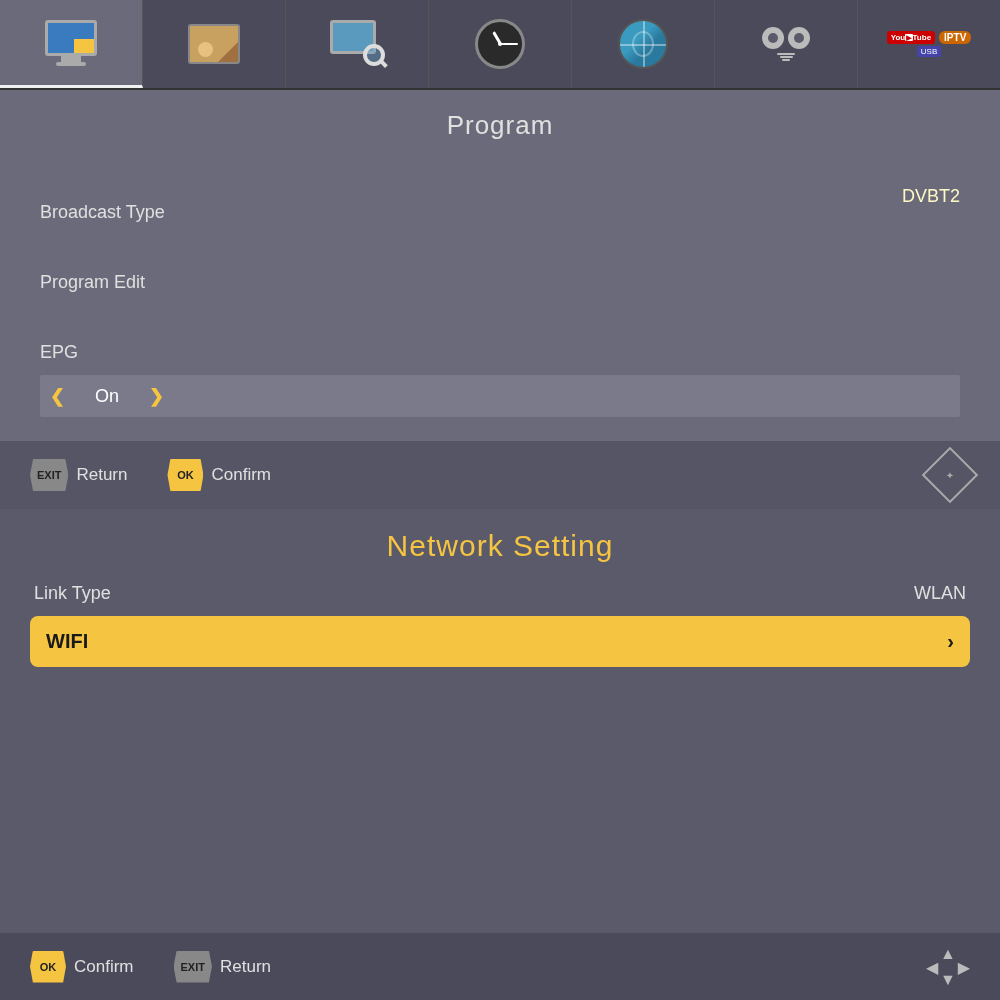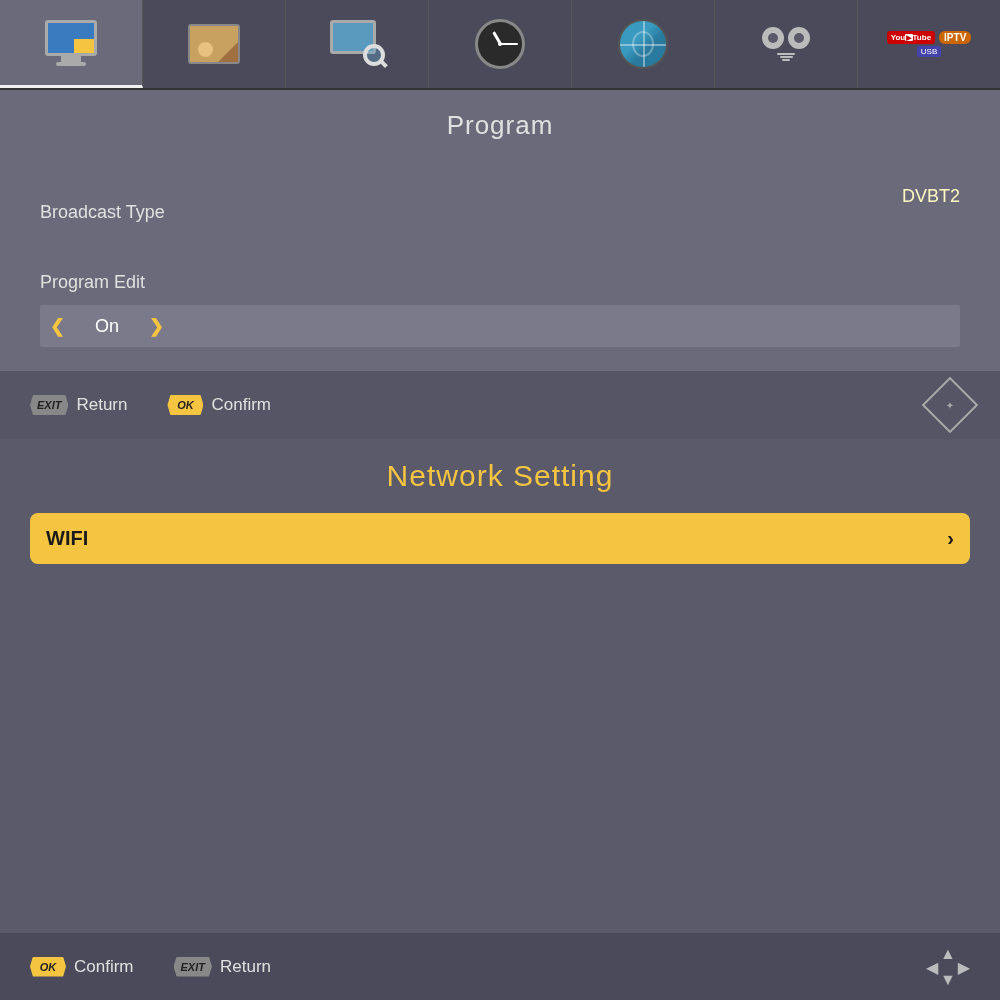--- a/index.html
+++ b/index.html
@@ -498,6 +498,9 @@
     <div class="menu-row">
       <span class="menu-row-label">Program Edit</span>
     </div>
+    <div class="menu-row">
+      <span class="menu-row-label">EPG</span>
+    </div>
 
     <div class="lcn-row">
       <div class="lcn-control">

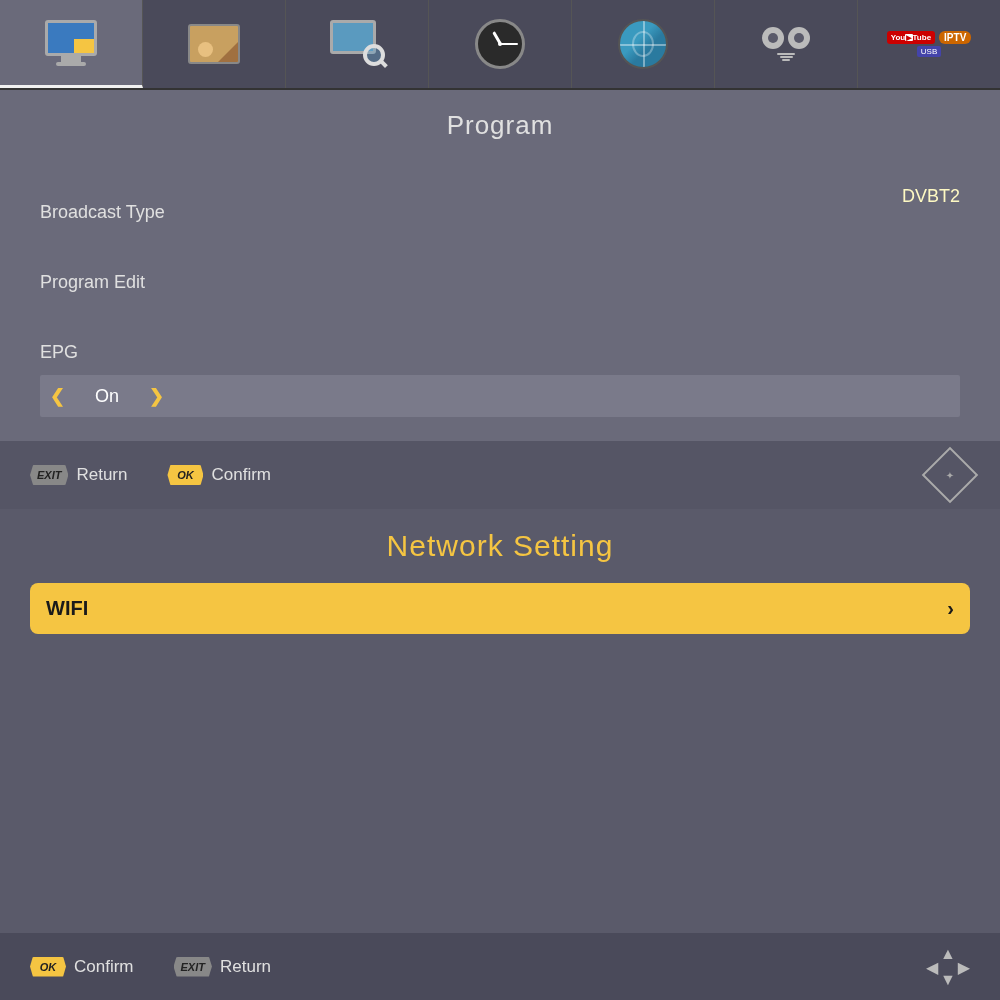--- a/index.html
+++ b/index.html
@@ -343,8 +343,7 @@
       align-items: center;
       justify-content: center;
       min-width: 36px;
-      height: 20px;
-      font-style: italic;
+      height: 32px;
     }
     .btn-badge.ok {
       background: #f5c542;

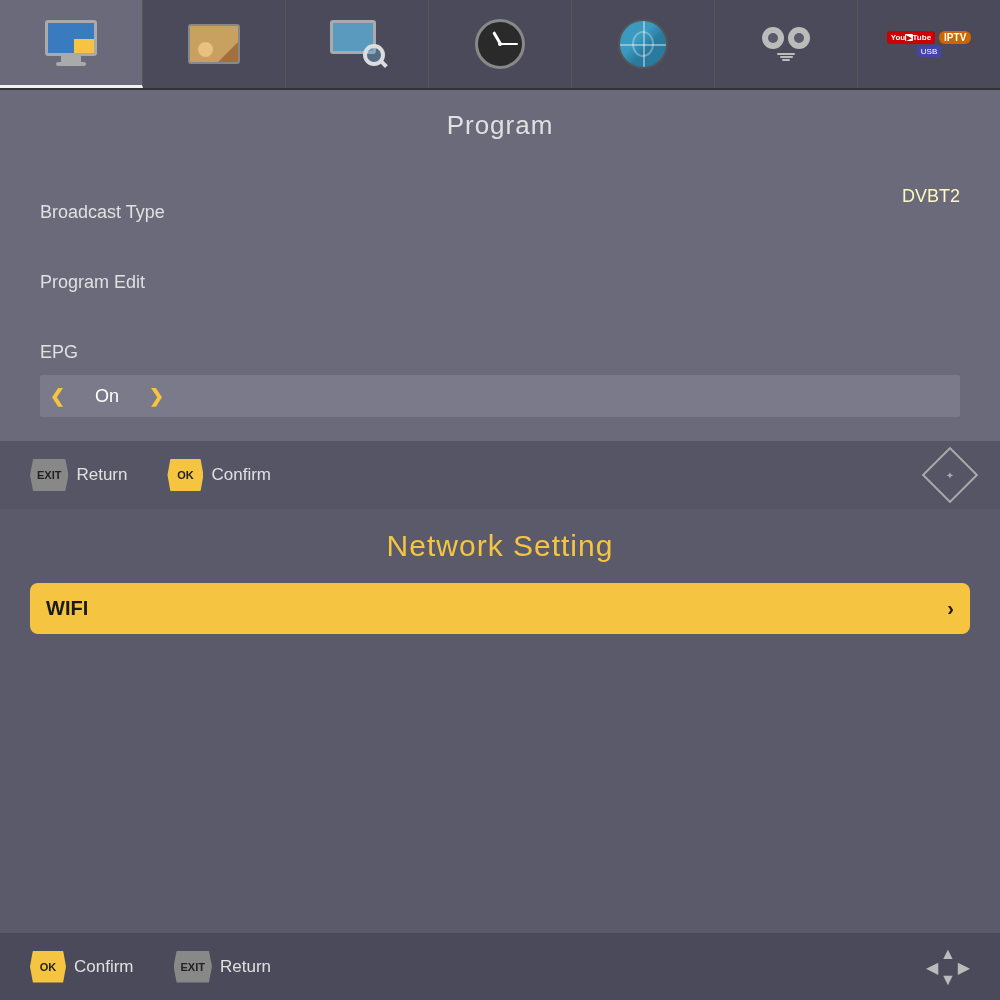--- a/index.html
+++ b/index.html
@@ -529,6 +529,10 @@
   <div class="network-section">
     <div class="network-title">Network Setting</div>
 
+    <div class="network-meta-row">
+      <span>Link Type</span>
+      <span>WLAN</span>
+    </div>
 
     <div class="wifi-row">
       <span>WIFI</span>

